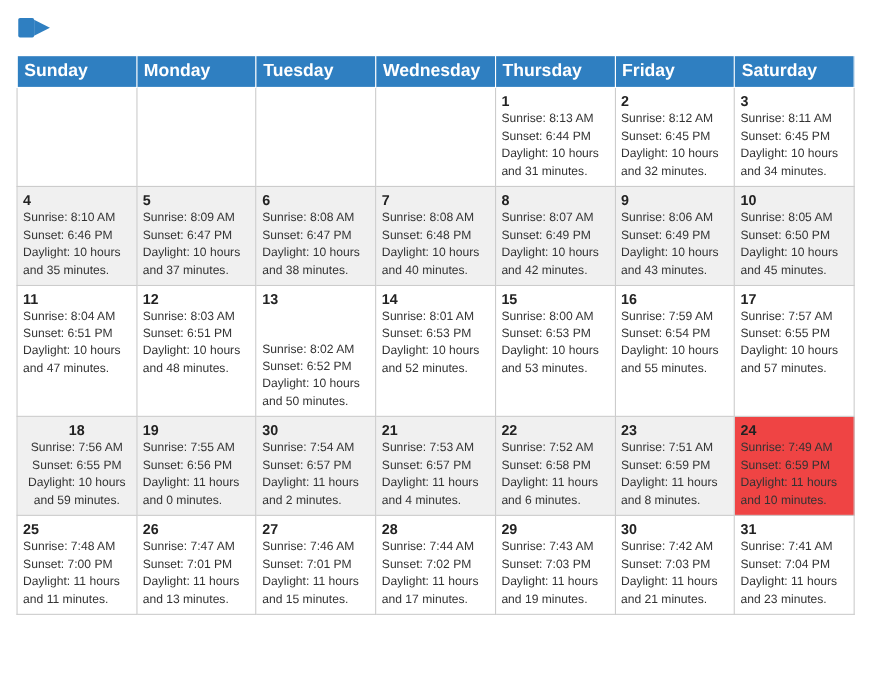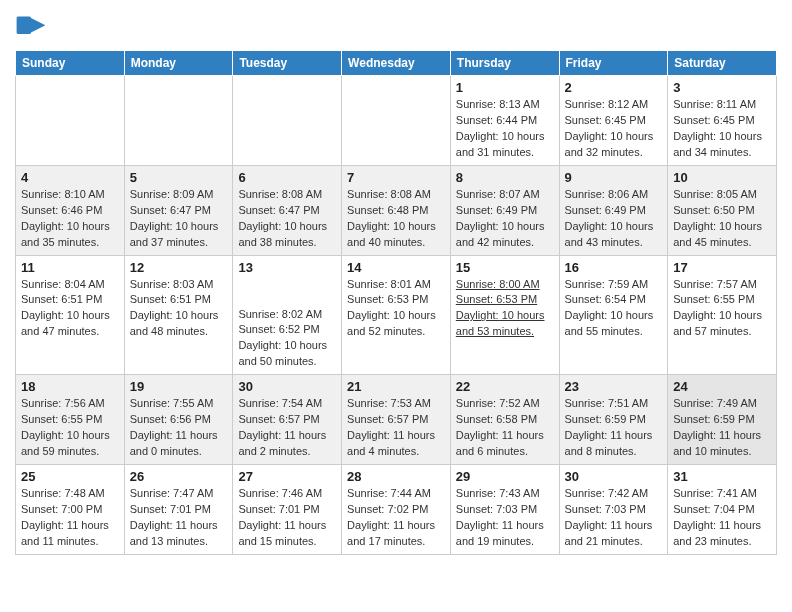--- a/index.html
+++ b/index.html
@@ -58,7 +58,7 @@
       color: #fff;
       text-align: left;
       padding: 5px 6px;
-      font-size: 12px;
+      font-size: 16px;
       font-weight: bold;
       border: 1px solid #fff;
     }

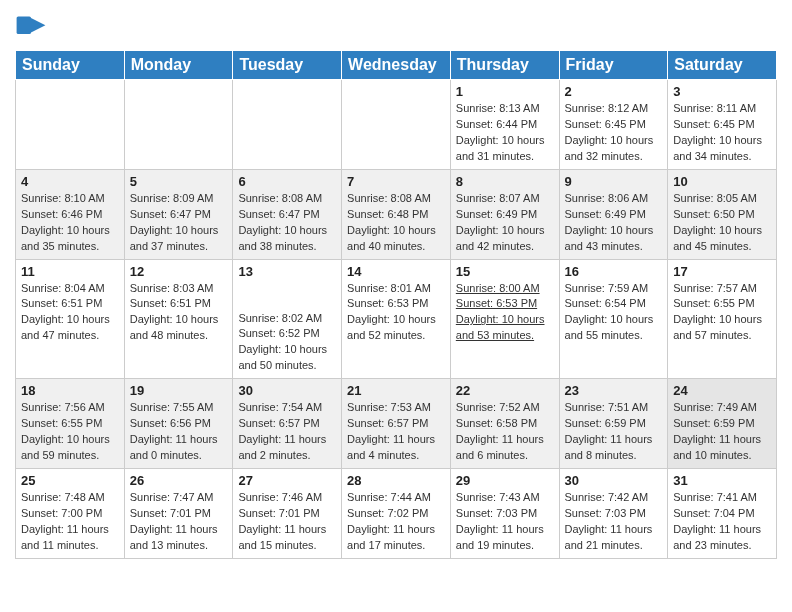--- a/index.html
+++ b/index.html
@@ -230,7 +230,7 @@
         </td>
         <td>
           <div class="day-number">15</div>
-          <div class="day-info" style="white-space: pre-line; text-decoration: underline;">Sunrise: 8:00 AM
+          <div class="day-info" style="white-space: pre-line;">Sunrise: 8:00 AM
 Sunset: 6:53 PM
 Daylight: 10 hours
 and 53 minutes.</div>

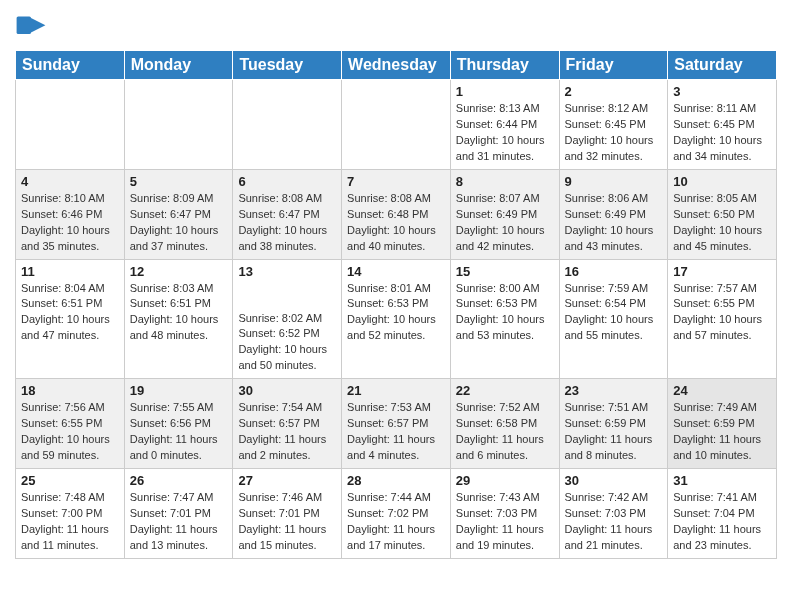--- a/index.html
+++ b/index.html
@@ -251,7 +251,7 @@
         </td>
       </tr>
       <tr>
-        <td style="background: rgb(240, 240, 240);">
+        <td style="background: rgb(240, 240, 240); text-align: center;">
           <div class="day-number">18</div>
           <div class="day-info" style="white-space: pre-line;">Sunrise: 7:56 AM
 Sunset: 6:55 PM

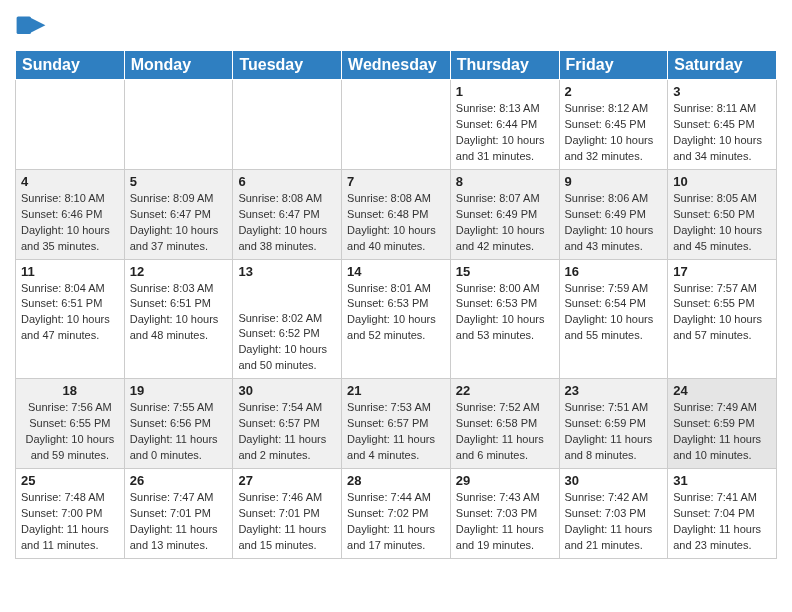--- a/index.html
+++ b/index.html
@@ -293,7 +293,7 @@
 Daylight: 11 hours
 and 8 minutes.</div>
         </td>
-        <td style="background: #e5e5e5;">
+        <td style="background: #ef4444;">
           <div class="day-number">24</div>
           <div class="day-info" style="white-space: pre-line;">Sunrise: 7:49 AM
 Sunset: 6:59 PM

